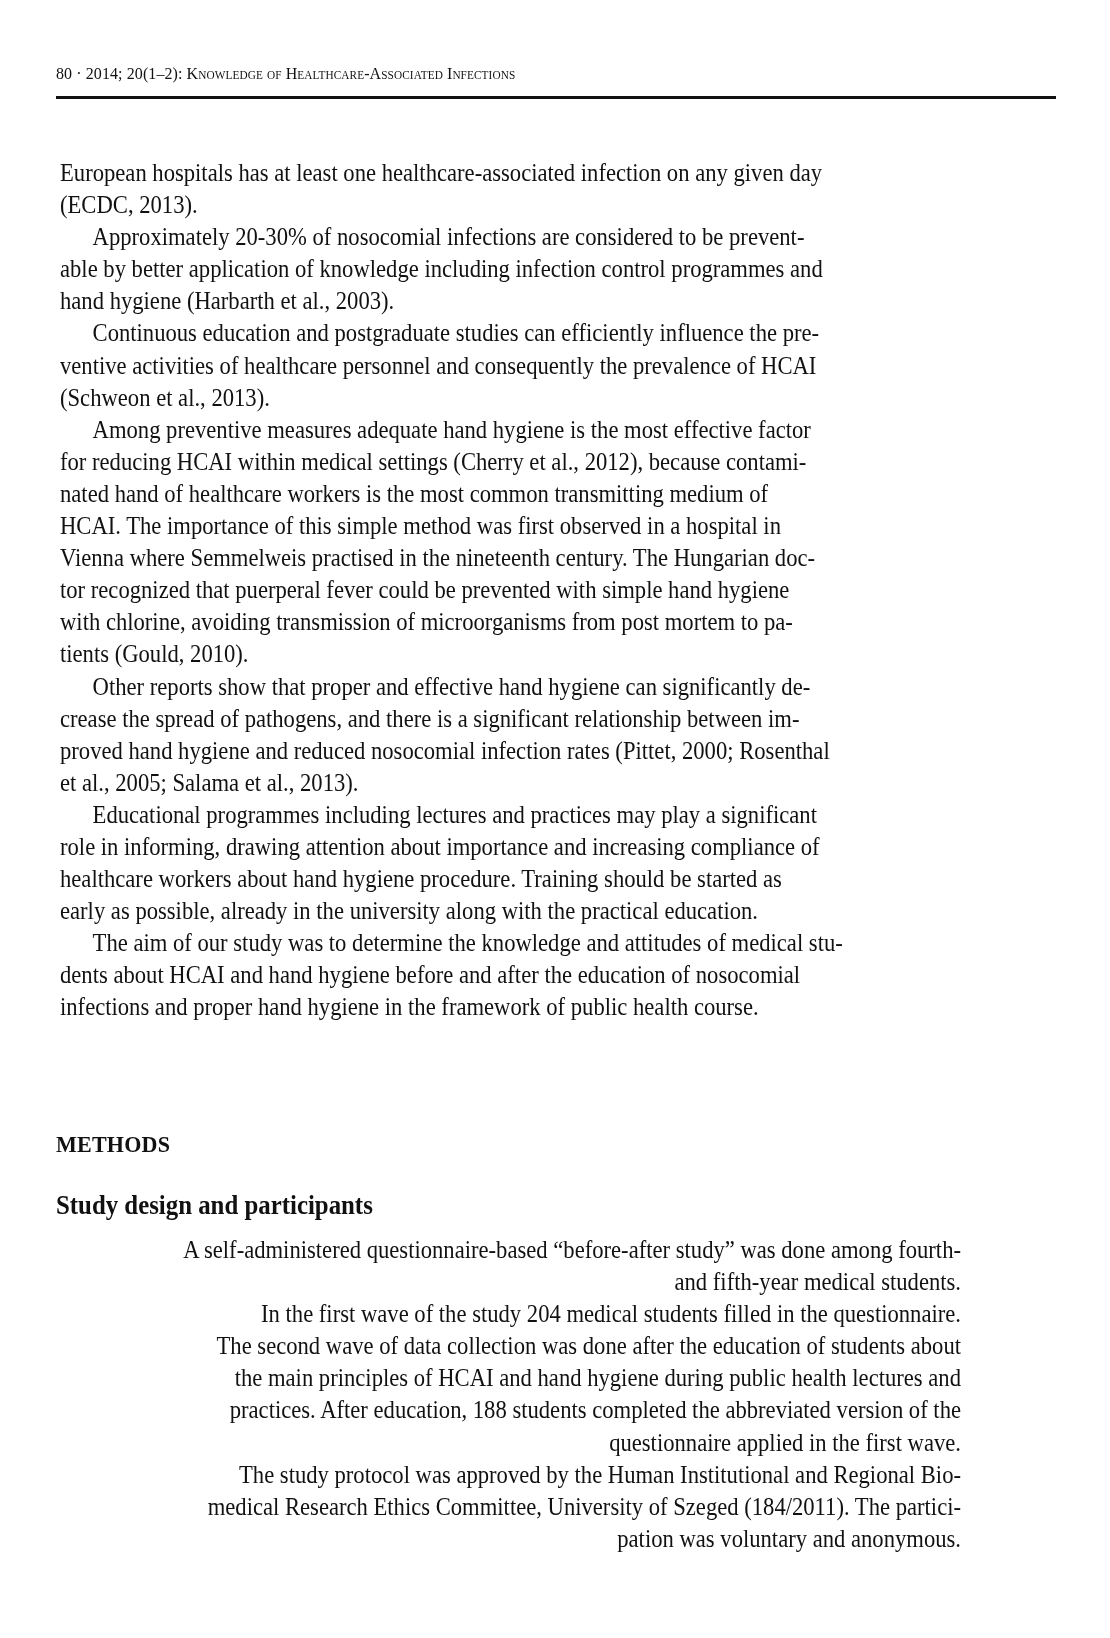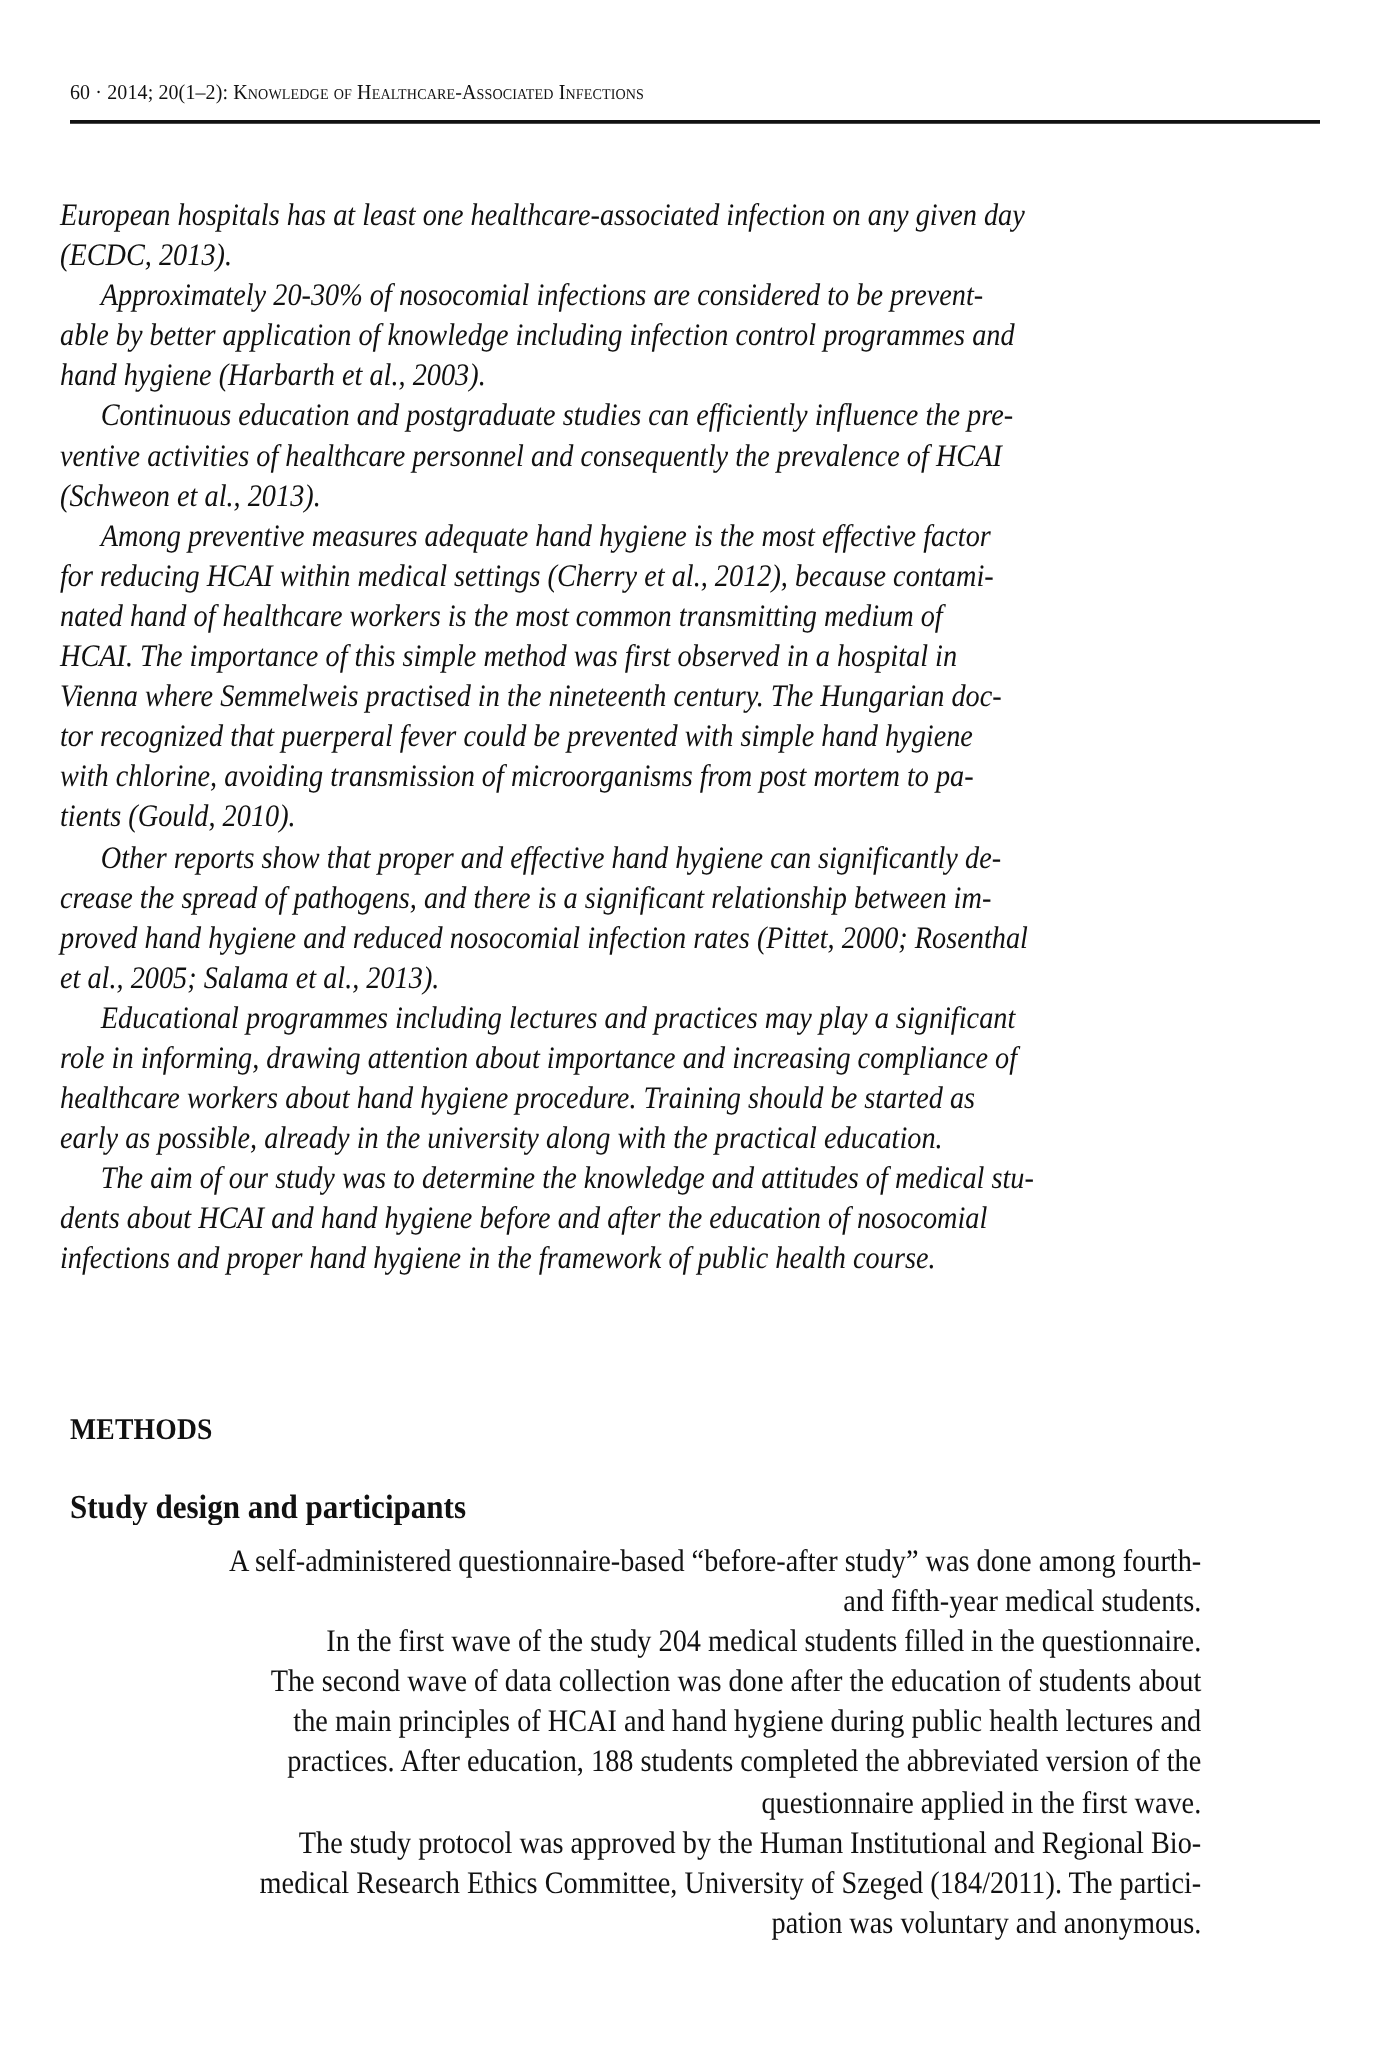--- a/index.html
+++ b/index.html
@@ -46,7 +46,7 @@
 <body>
 
 <div class="running-head">
-  <span>60</span>
+  <span>80</span>
   <span>· 2014; 20(1–2):</span>
   <span class="sc">Knowledge of Healthcare-Associated Infections</span>
 </div>

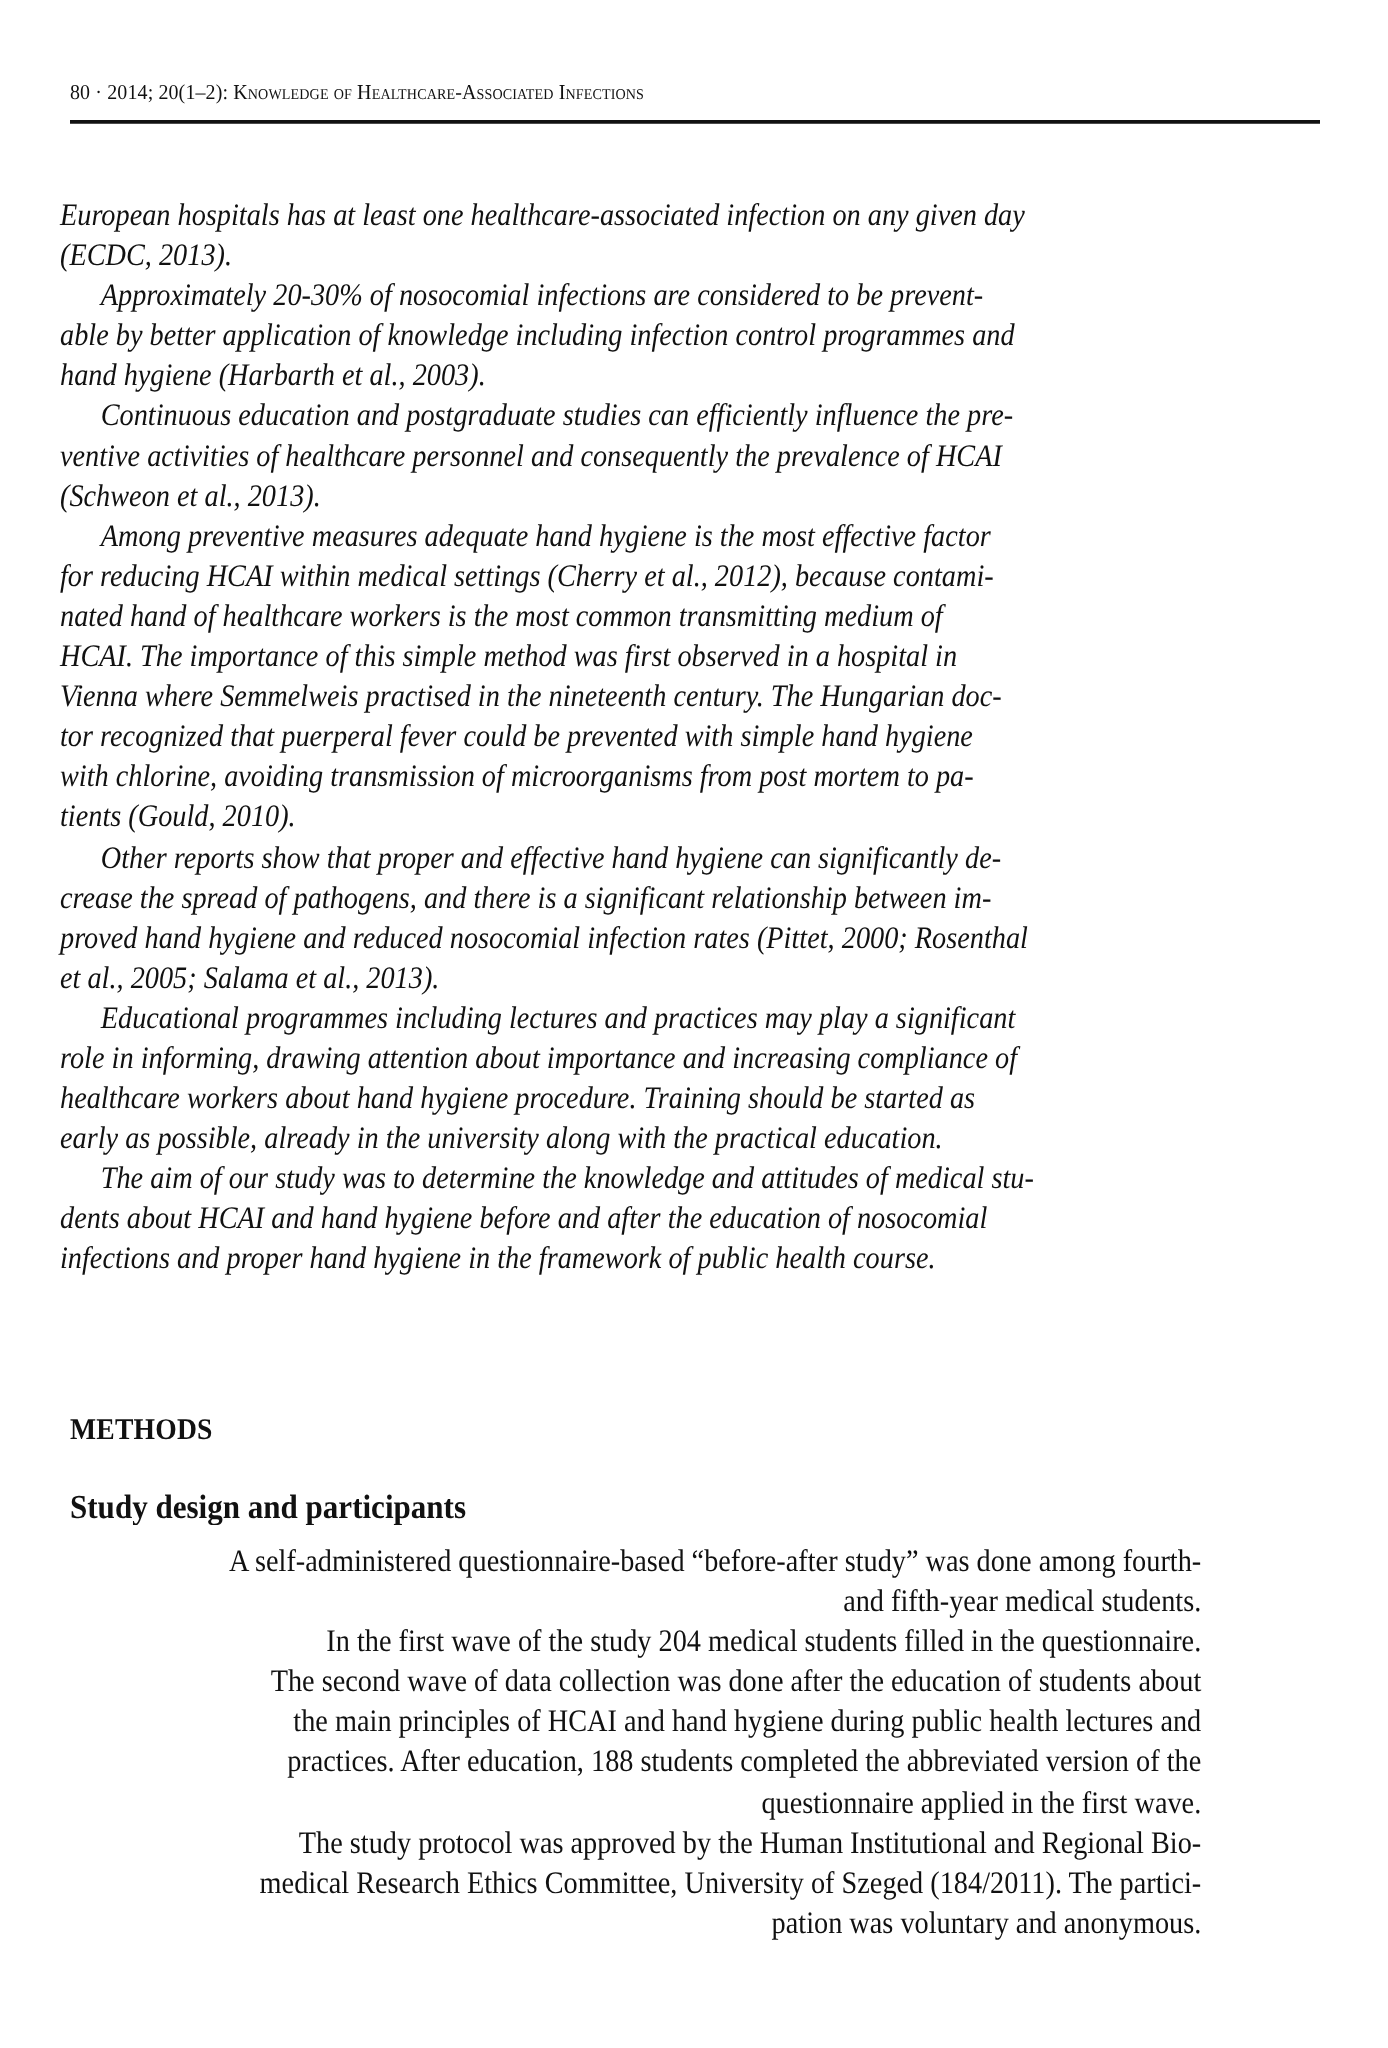--- a/index.html
+++ b/index.html
@@ -20,7 +20,7 @@
     background: #111111;
   }
   .body-text {
-    position: absolute; left: 48px; top: 157px; width: 1000px; font-style: italic;
+    position: absolute; left: 60px; top: 157px; width: 1000px;
   }
   .line {
     height: 32.1px; line-height: 32.1px; font-size: 25px;

